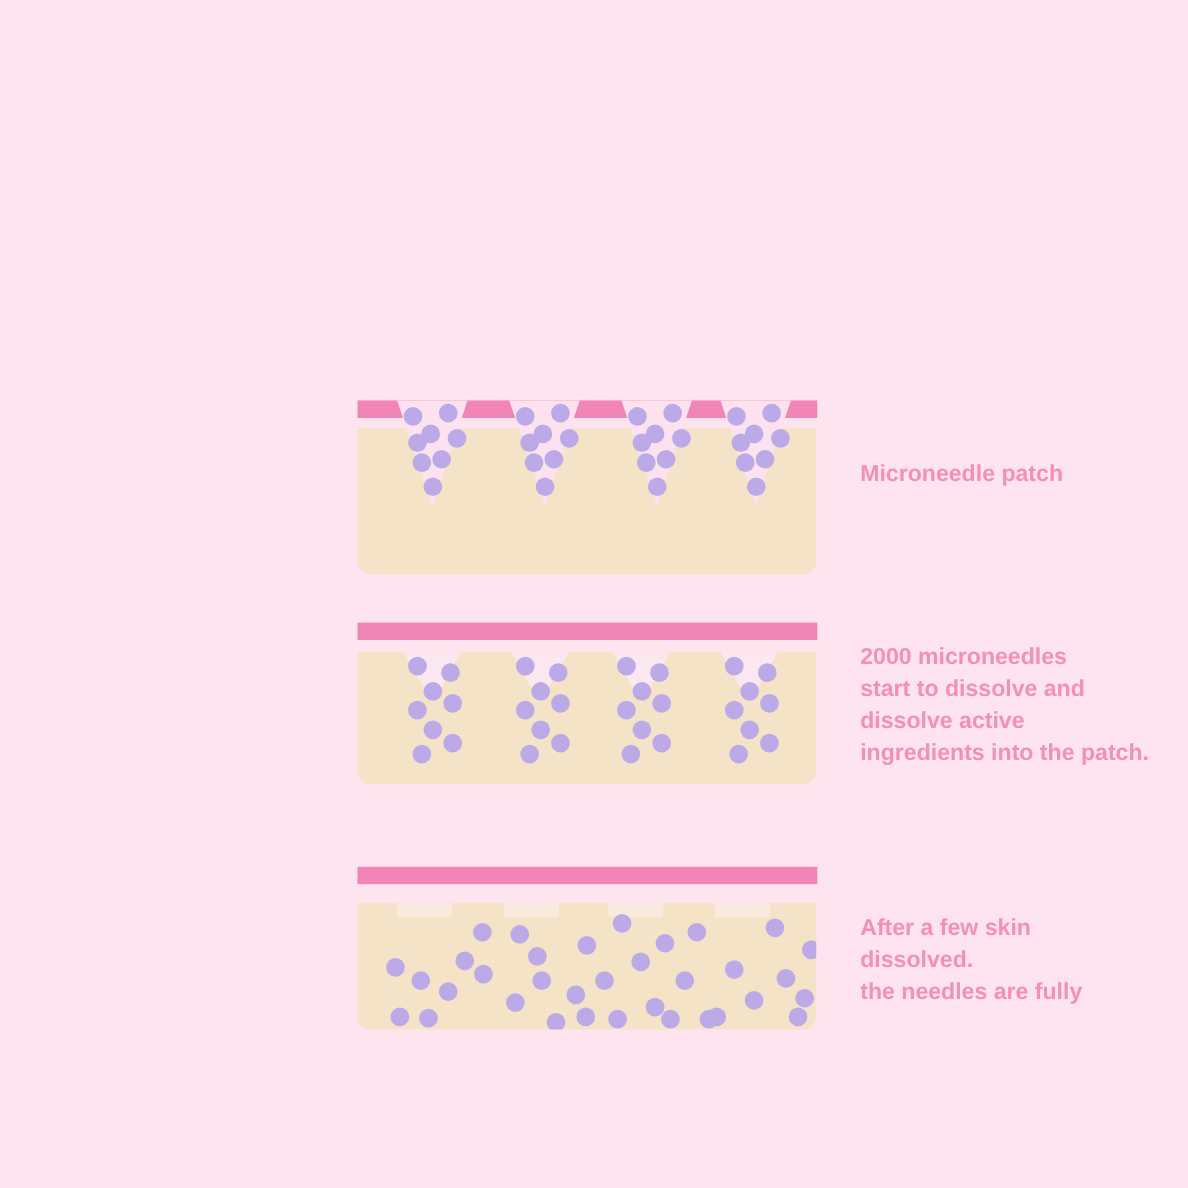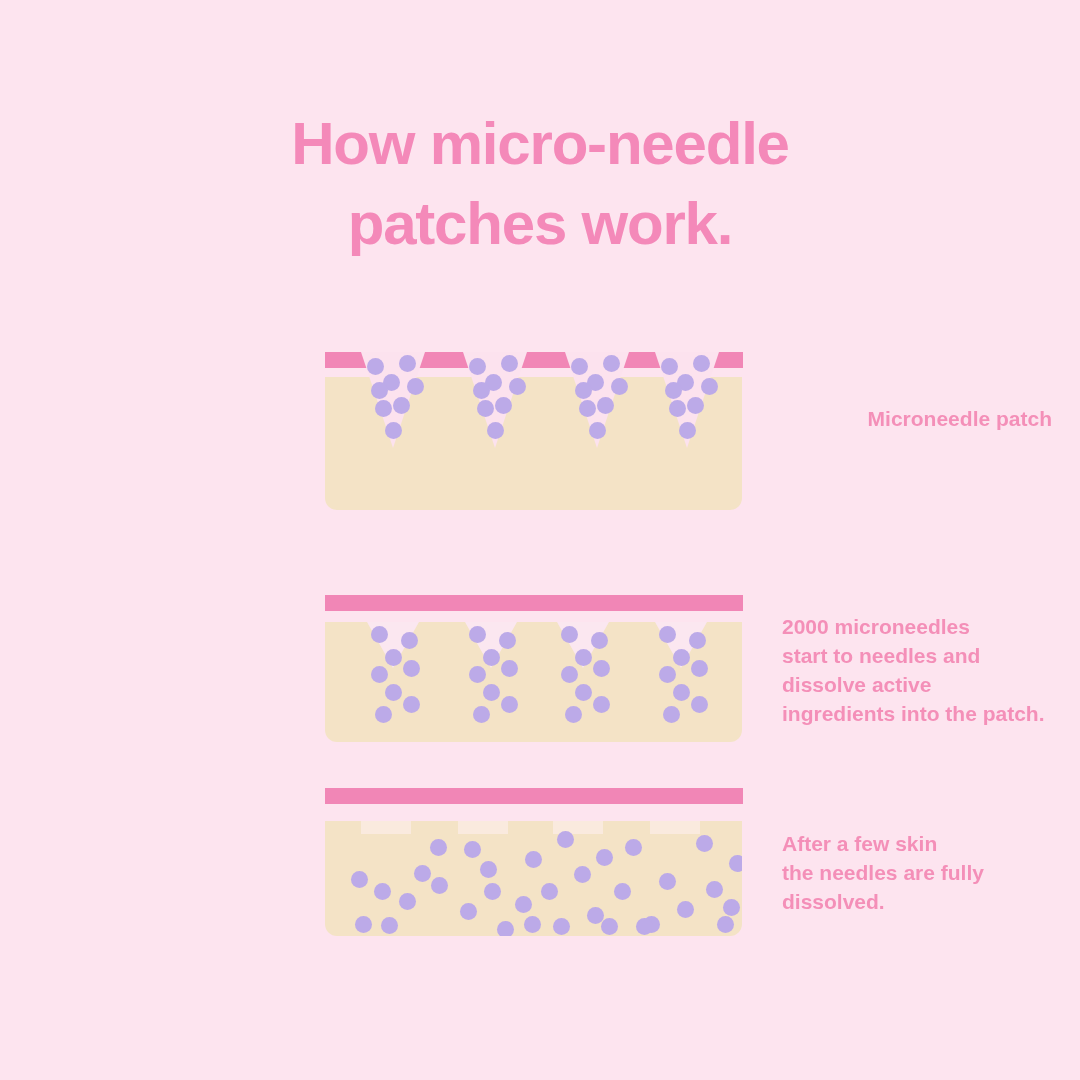--- a/index.html
+++ b/index.html
@@ -160,10 +160,6 @@
 
 <div id="page-root">
 
-  <div class="title-block">
-    <span class="title-line">How micro-needle</span>
-    <span class="title-line">patches work.</span>
-  </div>
 
   <div class="step step-1">
     <div class="diagram">

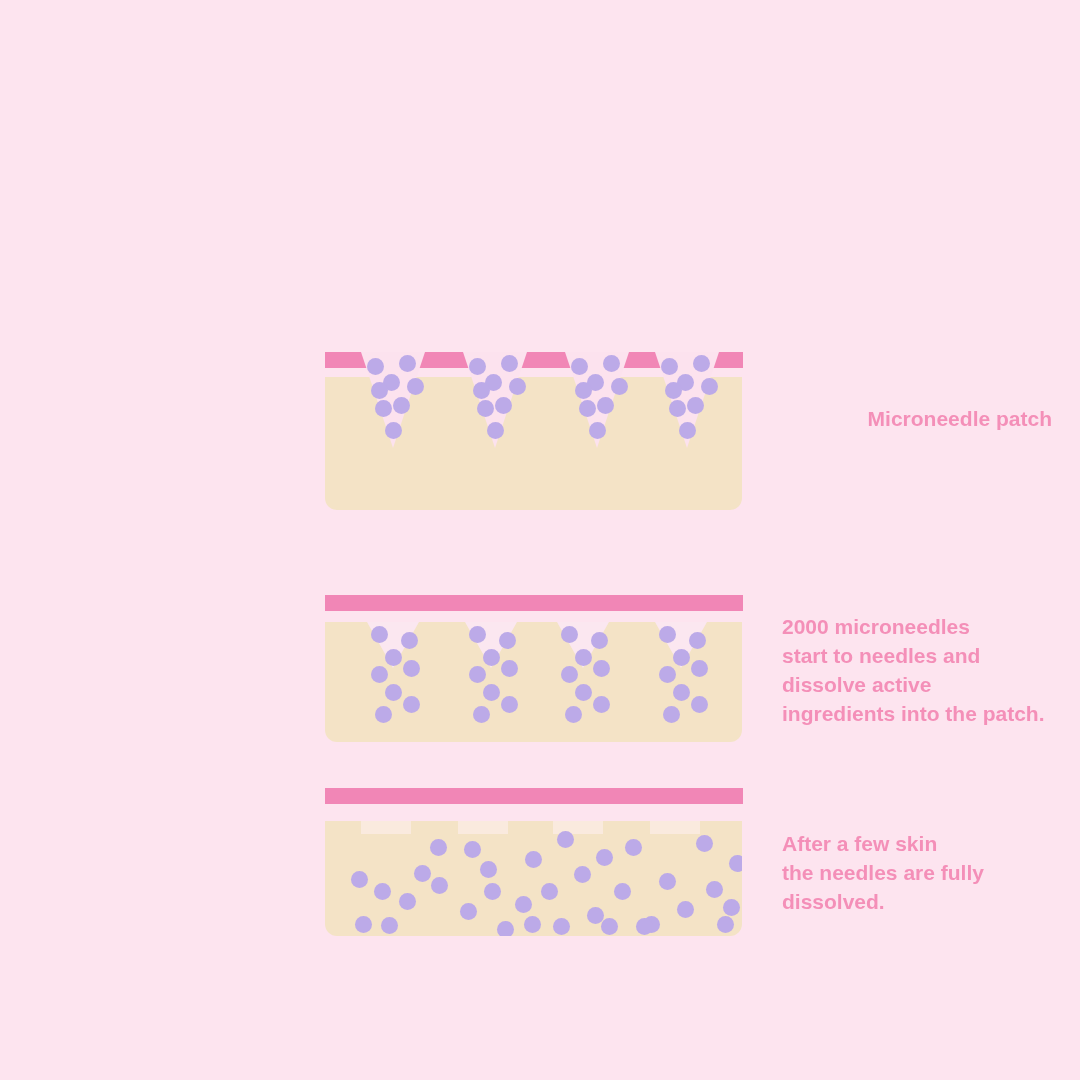--- a/index.html
+++ b/index.html
@@ -45,7 +45,7 @@
     width: 1080px;
     height: 180px;
   }
-  .step-1 { top: 352px; text-align: right; }
+  .step-1 { top: 364px; }
   .step-2 { top: 595px; text-decoration: underline; }
   .step-3 { top: 788px; }
 

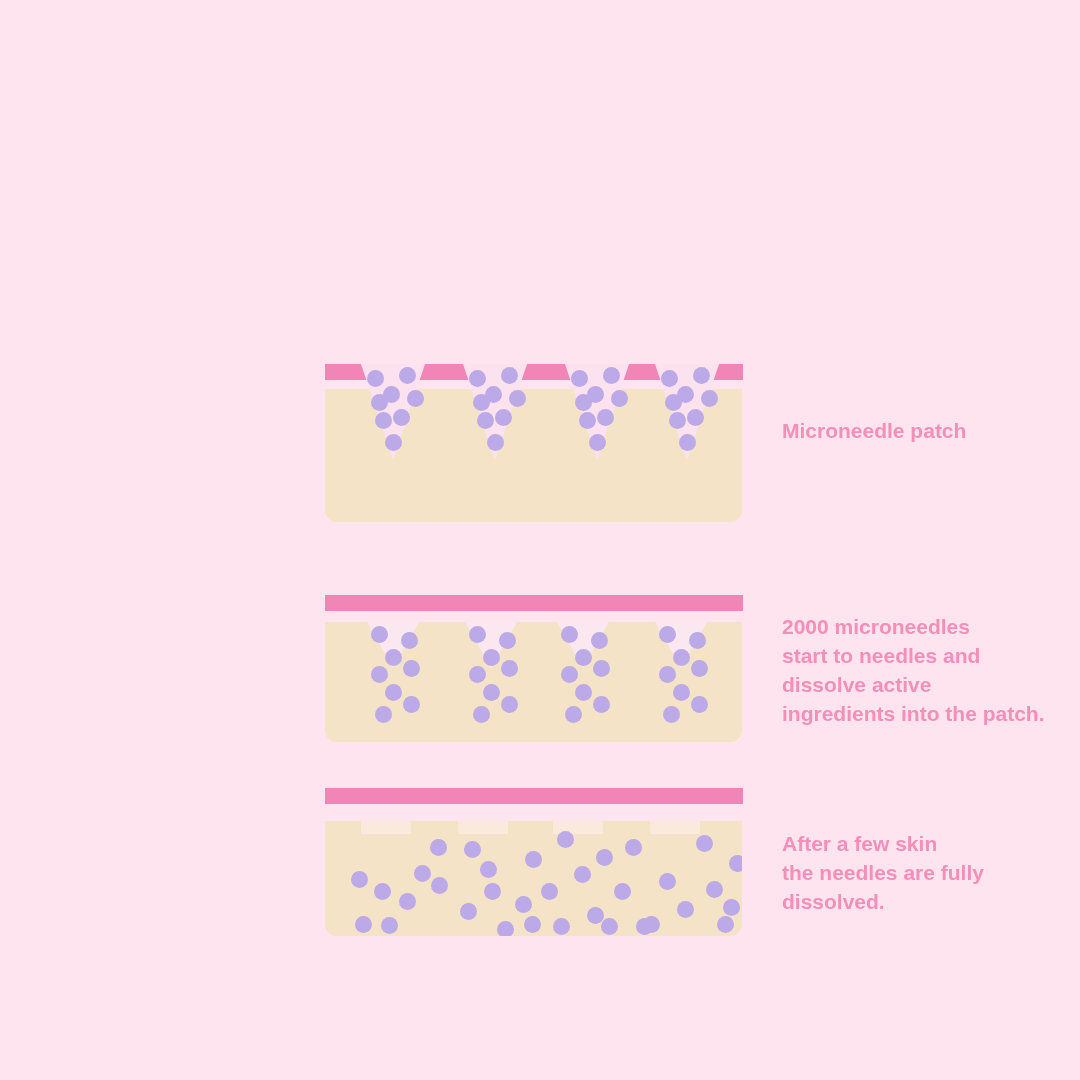--- a/index.html
+++ b/index.html
@@ -46,7 +46,7 @@
     height: 180px;
   }
   .step-1 { top: 364px; }
-  .step-2 { top: 595px; text-decoration: underline; }
+  .step-2 { top: 566px; text-decoration: underline; }
   .step-3 { top: 788px; }
 
   .diagram {

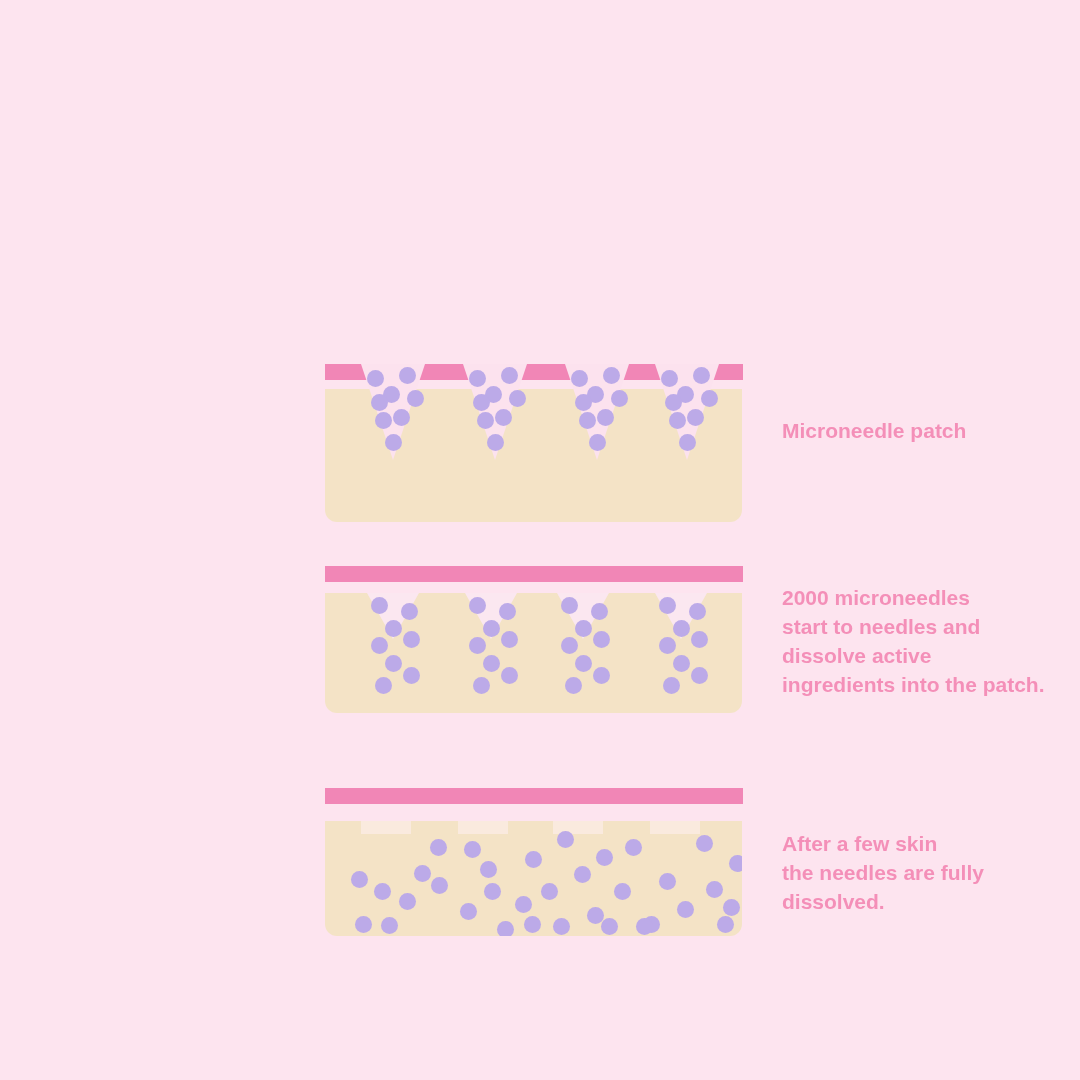--- a/index.html
+++ b/index.html
@@ -278,7 +278,7 @@
 
     <div class="caption">
       <span class="caption-line">2000 microneedles</span>
-      <span class="caption-line">start to needles and</span>
+      <span class="caption-line">start to dissolve and</span>
       <span class="caption-line">dissolve active</span>
       <span class="caption-line">ingredients into the patch.</span>
     </div>

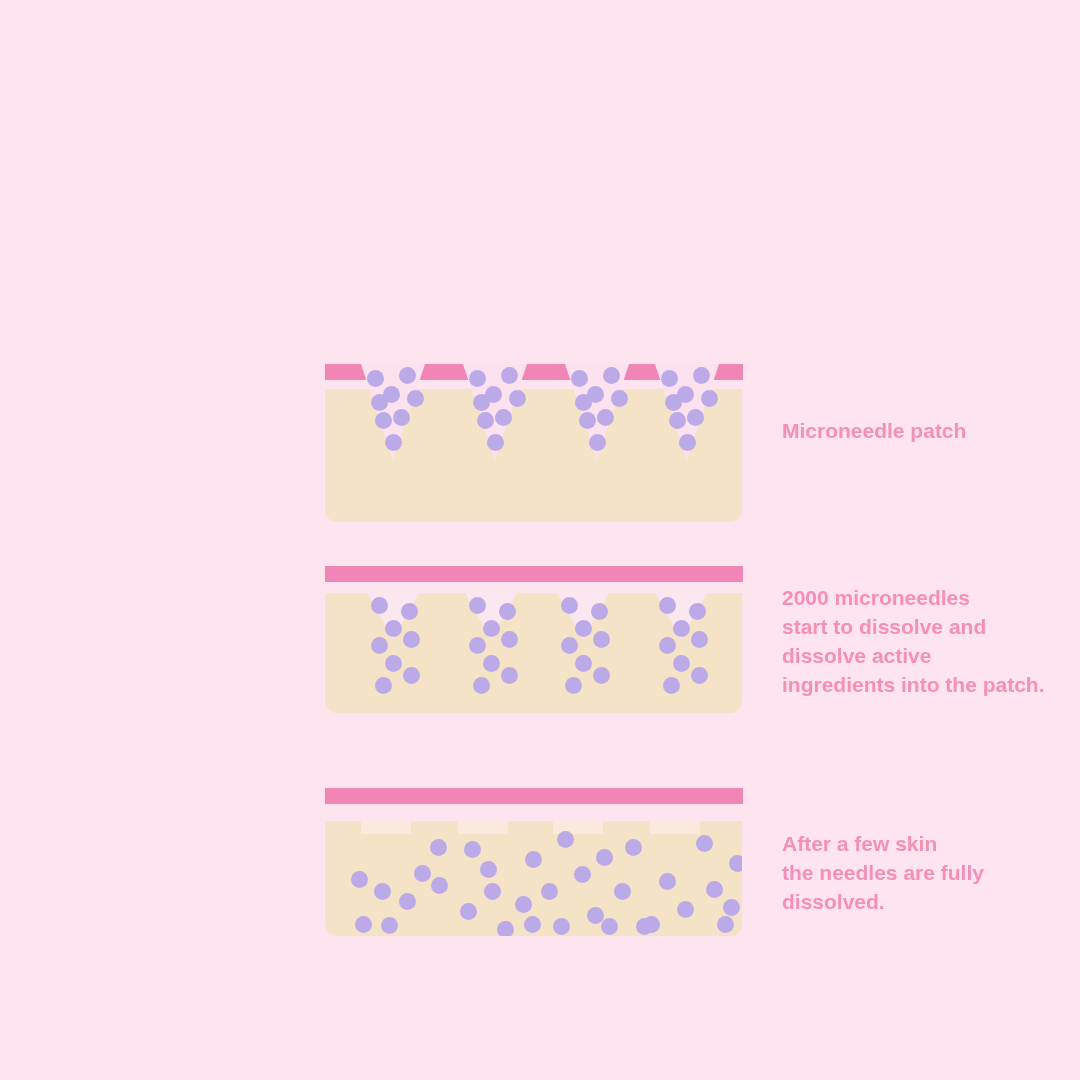--- a/index.html
+++ b/index.html
@@ -333,8 +333,8 @@
 
     <div class="caption">
       <span class="caption-line">After a few skin</span>
+      <span class="caption-line">dissolved.</span>
       <span class="caption-line">the needles are fully</span>
-      <span class="caption-line">dissolved.</span>
     </div>
   </div>
 

